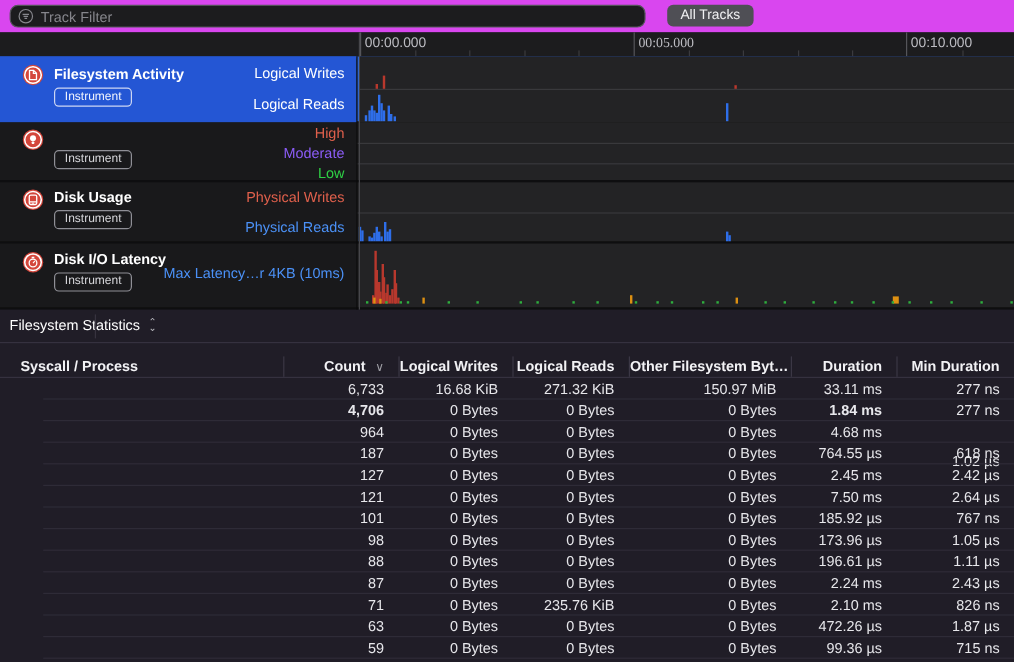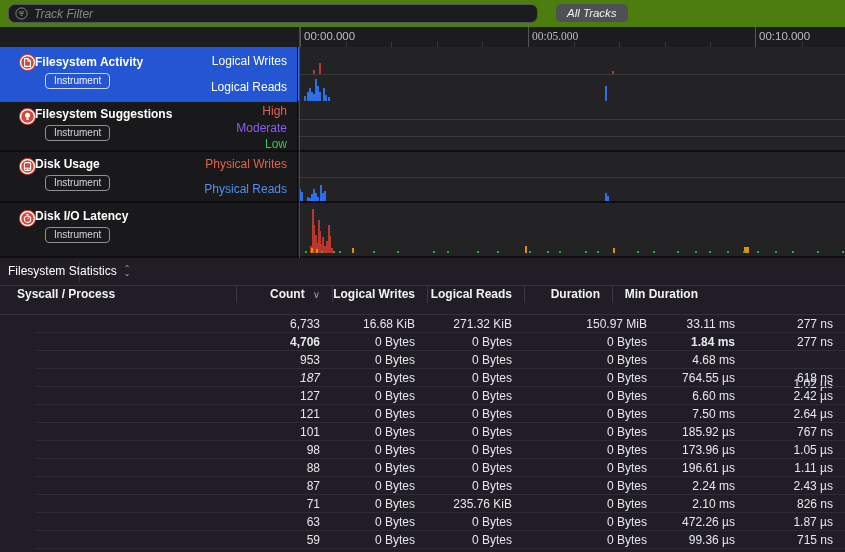--- a/index.html
+++ b/index.html
@@ -7,7 +7,7 @@
     font-family:"Liberation Sans", sans-serif; color:#e8e8ea; }
 
   
-  #toolbar { position:absolute; top:0; left:0; width:845px; height:27px; background:#4d7c0f;font-style:italic; }
+  #toolbar { position:absolute; top:0; left:0; width:845px; height:27px; background:#d946ef; }
   #filter-field { position:absolute; left:8px; top:4px; width:530px; height:19px;
     border:1px solid #54545a; border-radius:7px; background:#1c1c1e;
     display:flex; align-items:center; gap:6px; padding-left:6px; }

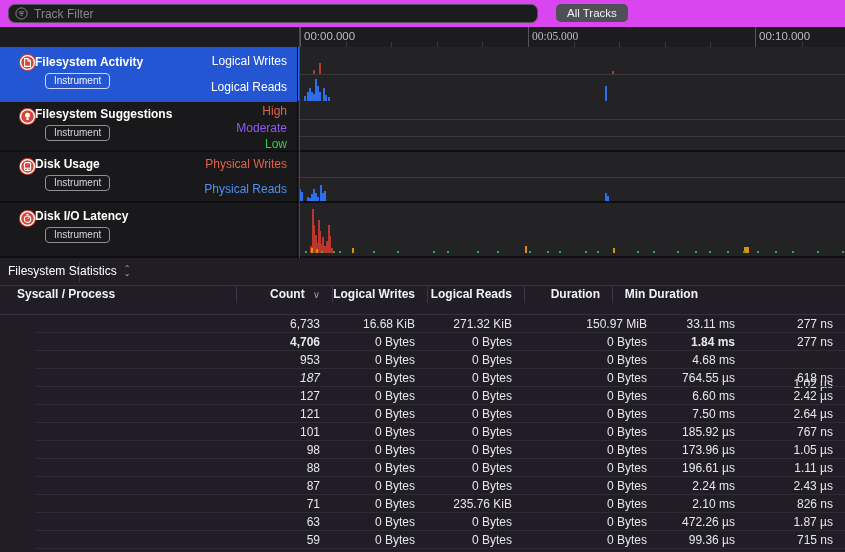--- a/index.html
+++ b/index.html
@@ -34,7 +34,7 @@
   .bar { position:absolute; }
   .track-icon { position:absolute; left:19px; width:17px; height:17px; border-radius:50%;
     display:flex; align-items:center; justify-content:center; }
-  .track-title { position:absolute; left:35px; font-size:12px; font-weight:bold; color:#fff; white-space:nowrap; }
+  .track-title { position:absolute; left:45px; font-size:12px; font-weight:bold; color:#fff; white-space:nowrap; }
   .track-badge { position:absolute; left:45px; font-size:10px; color:#d6d6da;
     border:1px solid #8f8f96; border-radius:4px; padding:1px 8px 2px; }
   .track-row.selected .track-badge { border-color:#cdd6f3; color:#f0f3fc; }

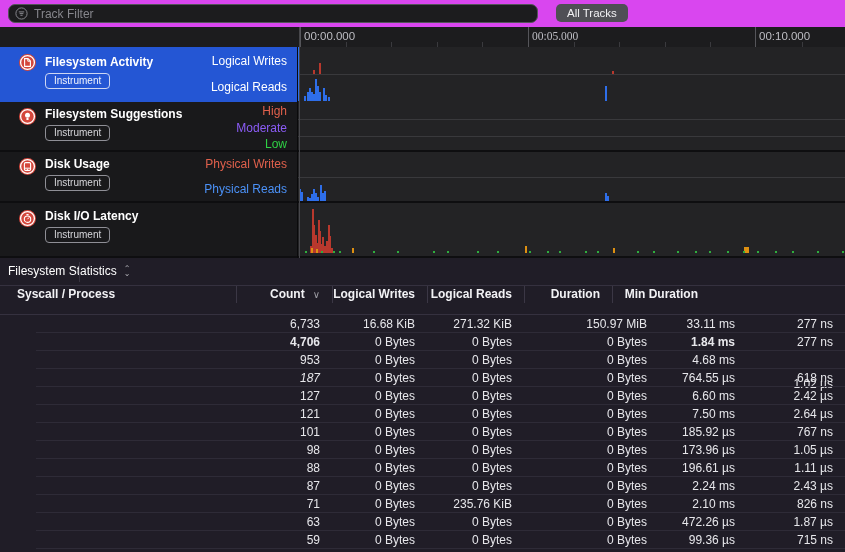--- a/index.html
+++ b/index.html
@@ -141,7 +141,6 @@
             <rect x="7.4" y="9.9" width="2.2" height="2.1" rx="0.6" fill="#fff"></rect>
           </svg>
         </div>
-        <div class="track-title" style="top: 5px;">Filesystem Suggestions</div>
         <div class="track-badge" style="top: 23px;">Instrument</div>
         <div class="lane-label" style="top: 2px; color: rgb(224, 96, 76);">High</div>
         <div class="lane-label" style="top: 19px; color: #8b5cf6;">Moderate</div>

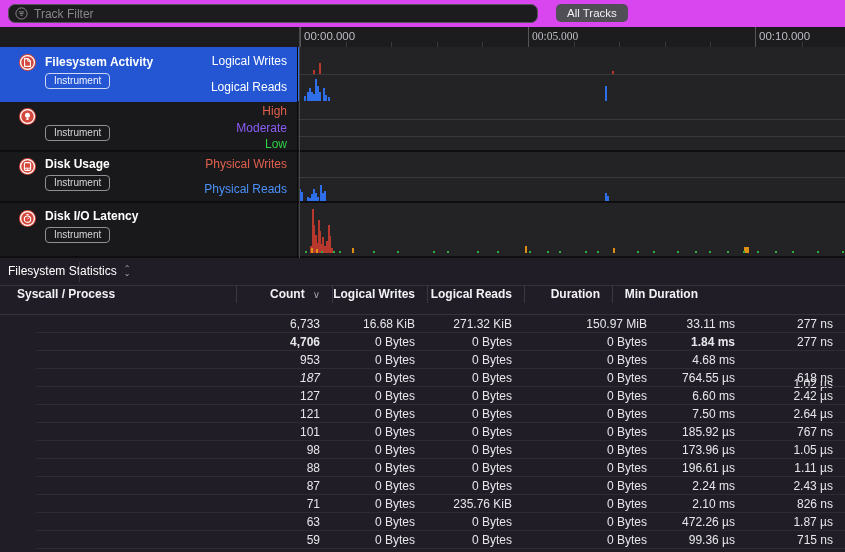--- a/index.html
+++ b/index.html
@@ -240,6 +240,7 @@
         </div>
         <div class="track-title" style="top: 6px;">Disk I/O Latency</div>
         <div class="track-badge" style="top: 24px;">Instrument</div>
+        <div class="lane-label" style="top: 18px; color: rgb(75, 145, 247);">Max Latency…r 4KB (10ms)</div>
       </div>
     </div>
   </div>

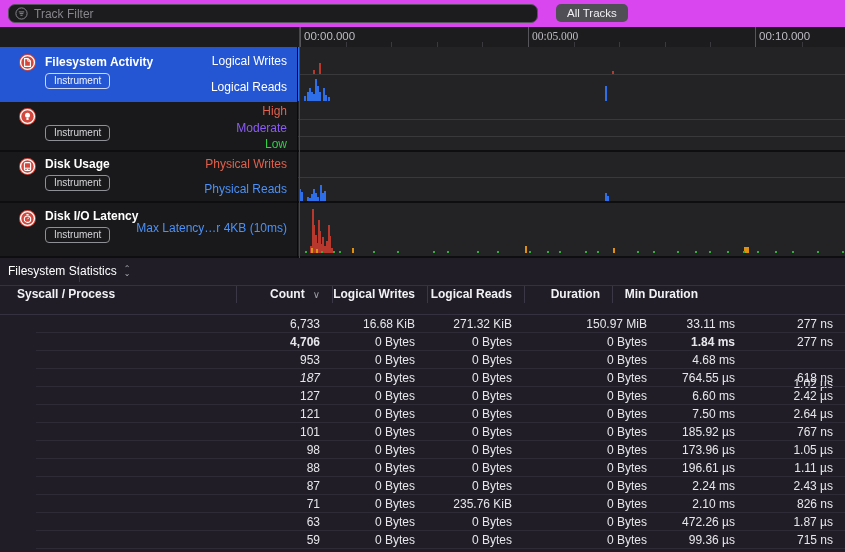--- a/index.html
+++ b/index.html
@@ -49,7 +49,7 @@
     font-size:12px; color:#fff; }
   .updown { display:flex; flex-direction:column; line-height:5px; font-size:8px; color:#b4b4ba; }
   #titlebar-sep { position:absolute; left:79px; top:4px; width:1px; height:20px; background:#37333f; }
-  #stats-header { display:flex; height:29px; border-bottom:1px solid #35313f; align-items:flex-start; }
+  #stats-header { display:flex; height:29px; border-bottom:1px solid #35313f; align-items:flex-end; }
   .hcol { font-size:12px; font-weight:bold; color:#f2f2f5; text-align:right; padding-right:12px;
     height:17px; line-height:17px; border-left:1px solid #3b3745; white-space:nowrap; overflow:hidden; }
   .hcol:first-child { text-align:left; padding-left:17px; border-left:none; }

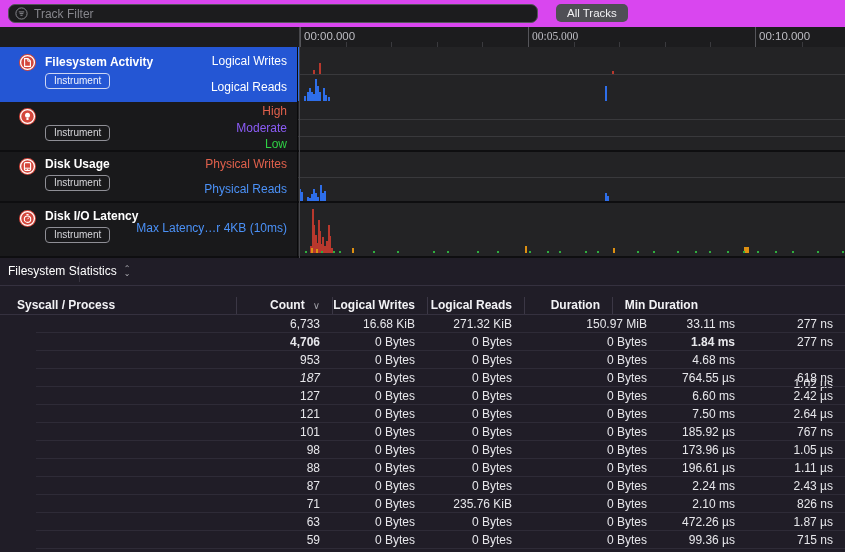--- a/index.html
+++ b/index.html
@@ -263,6 +263,7 @@
       <div class="hcol" style="width: 96px;">Count<span class="sort-chev">∨</span></div>
       <div class="hcol" style="width: 95px;">Logical Writes</div>
       <div class="hcol" style="width: 97px;">Logical Reads</div>
+      <div class="hcol" style="width: 135px;">Other Filesystem Byt…</div>
       <div class="hcol" style="width: 88px;">Duration</div>
       <div class="hcol" style="width: 98px;">Min Duration</div>
     </div>

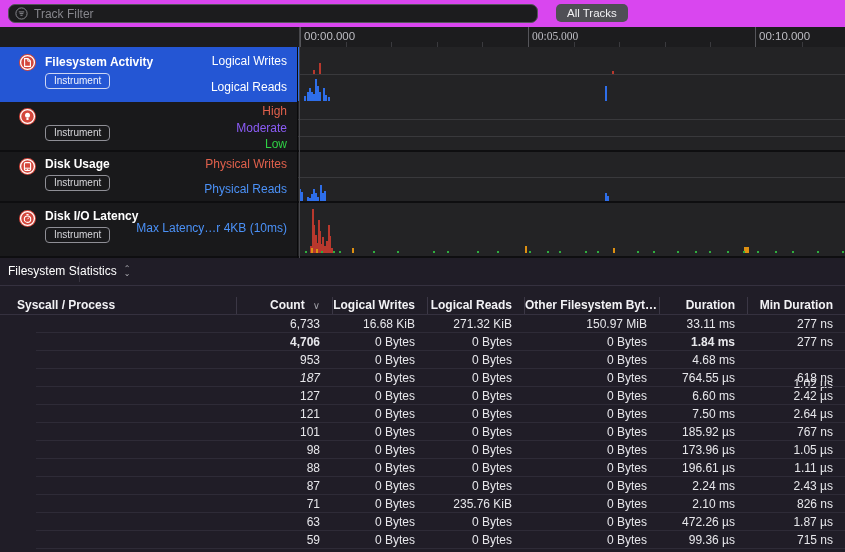--- a/index.html
+++ b/index.html
@@ -290,7 +290,7 @@
       </div>
       <div class="trow">
         <div class="tcell name-cell" style="width: 236px;"></div>
-        <div class="tcell" style="width: 96px;">953</div>
+        <div class="tcell" style="width: 96px;">964</div>
         <div class="tcell" style="width: 95px;">0 Bytes</div>
         <div class="tcell" style="width: 97px;">0 Bytes</div>
         <div class="tcell" style="width: 135px;">0 Bytes</div>

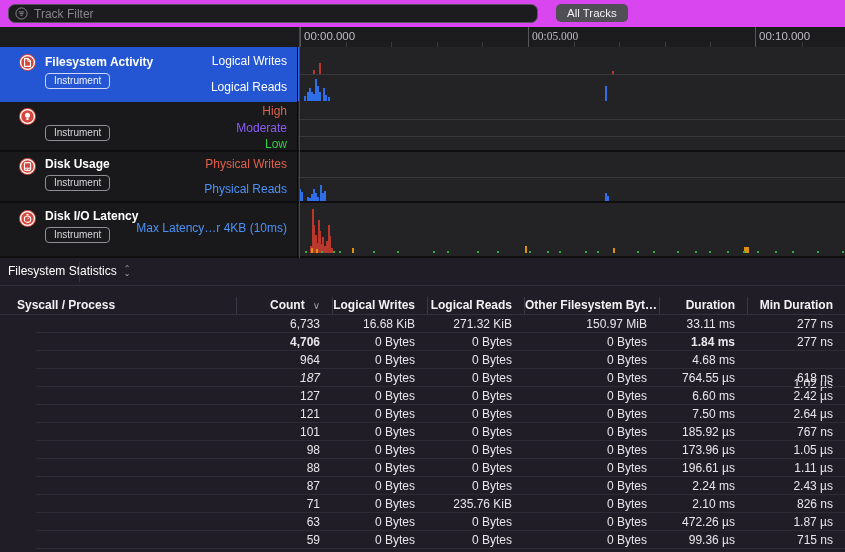--- a/index.html
+++ b/index.html
@@ -300,7 +300,7 @@
       </div>
       <div class="trow">
         <div class="tcell name-cell" style="width: 236px;"></div>
-        <div class="tcell" style="width: 96px; font-style: italic;">187</div>
+        <div class="tcell" style="width: 96px;">187</div>
         <div class="tcell" style="width: 95px;">0 Bytes</div>
         <div class="tcell" style="width: 97px;">0 Bytes</div>
         <div class="tcell" style="width: 135px;">0 Bytes</div>

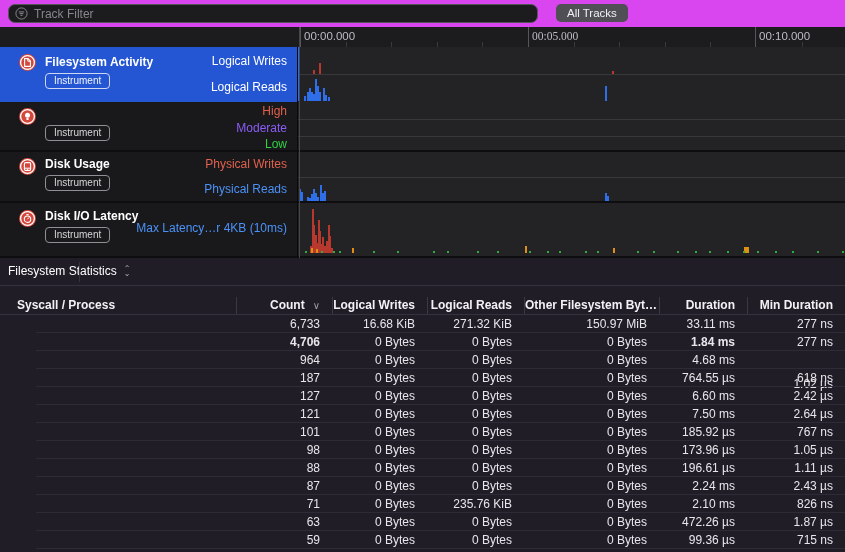--- a/index.html
+++ b/index.html
@@ -314,7 +314,7 @@
         <div class="tcell" style="width: 95px;">0 Bytes</div>
         <div class="tcell" style="width: 97px;">0 Bytes</div>
         <div class="tcell" style="width: 135px;">0 Bytes</div>
-        <div class="tcell" style="width: 88px;">6.60 ms</div>
+        <div class="tcell" style="width: 88px;">2.45 ms</div>
         <div class="tcell" style="width: 98px;">2.42 µs</div>
         <div class="sep"></div>
       </div>

